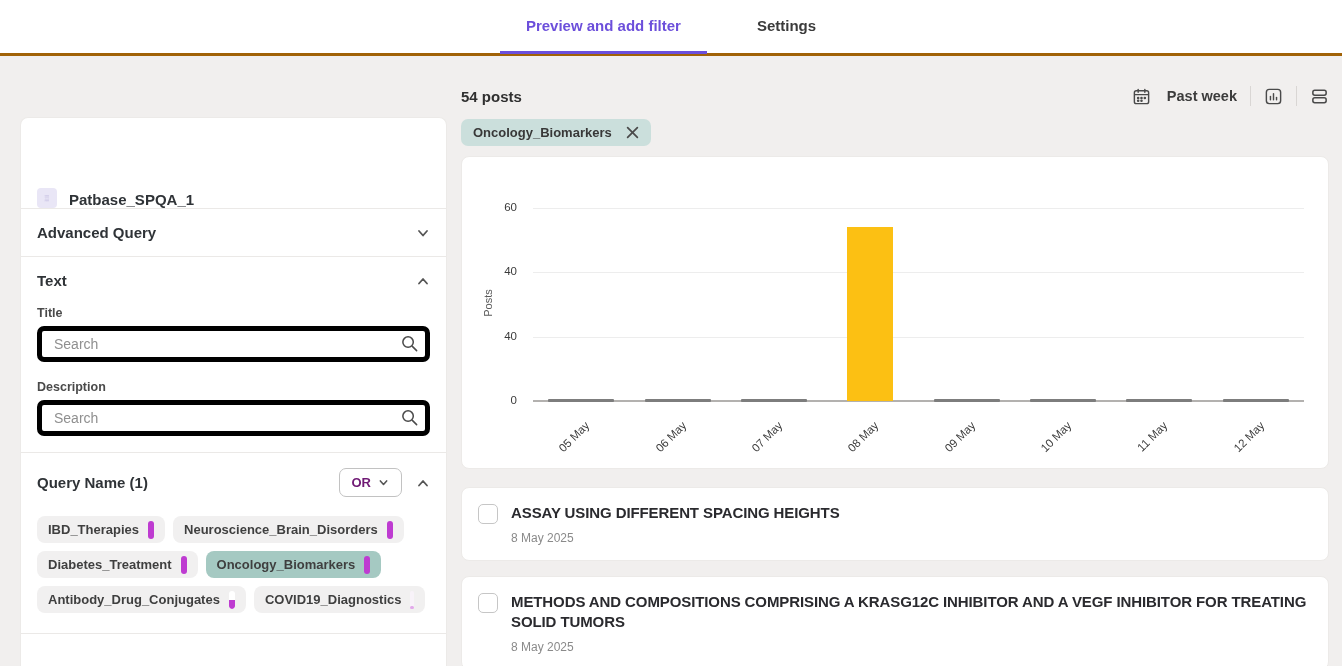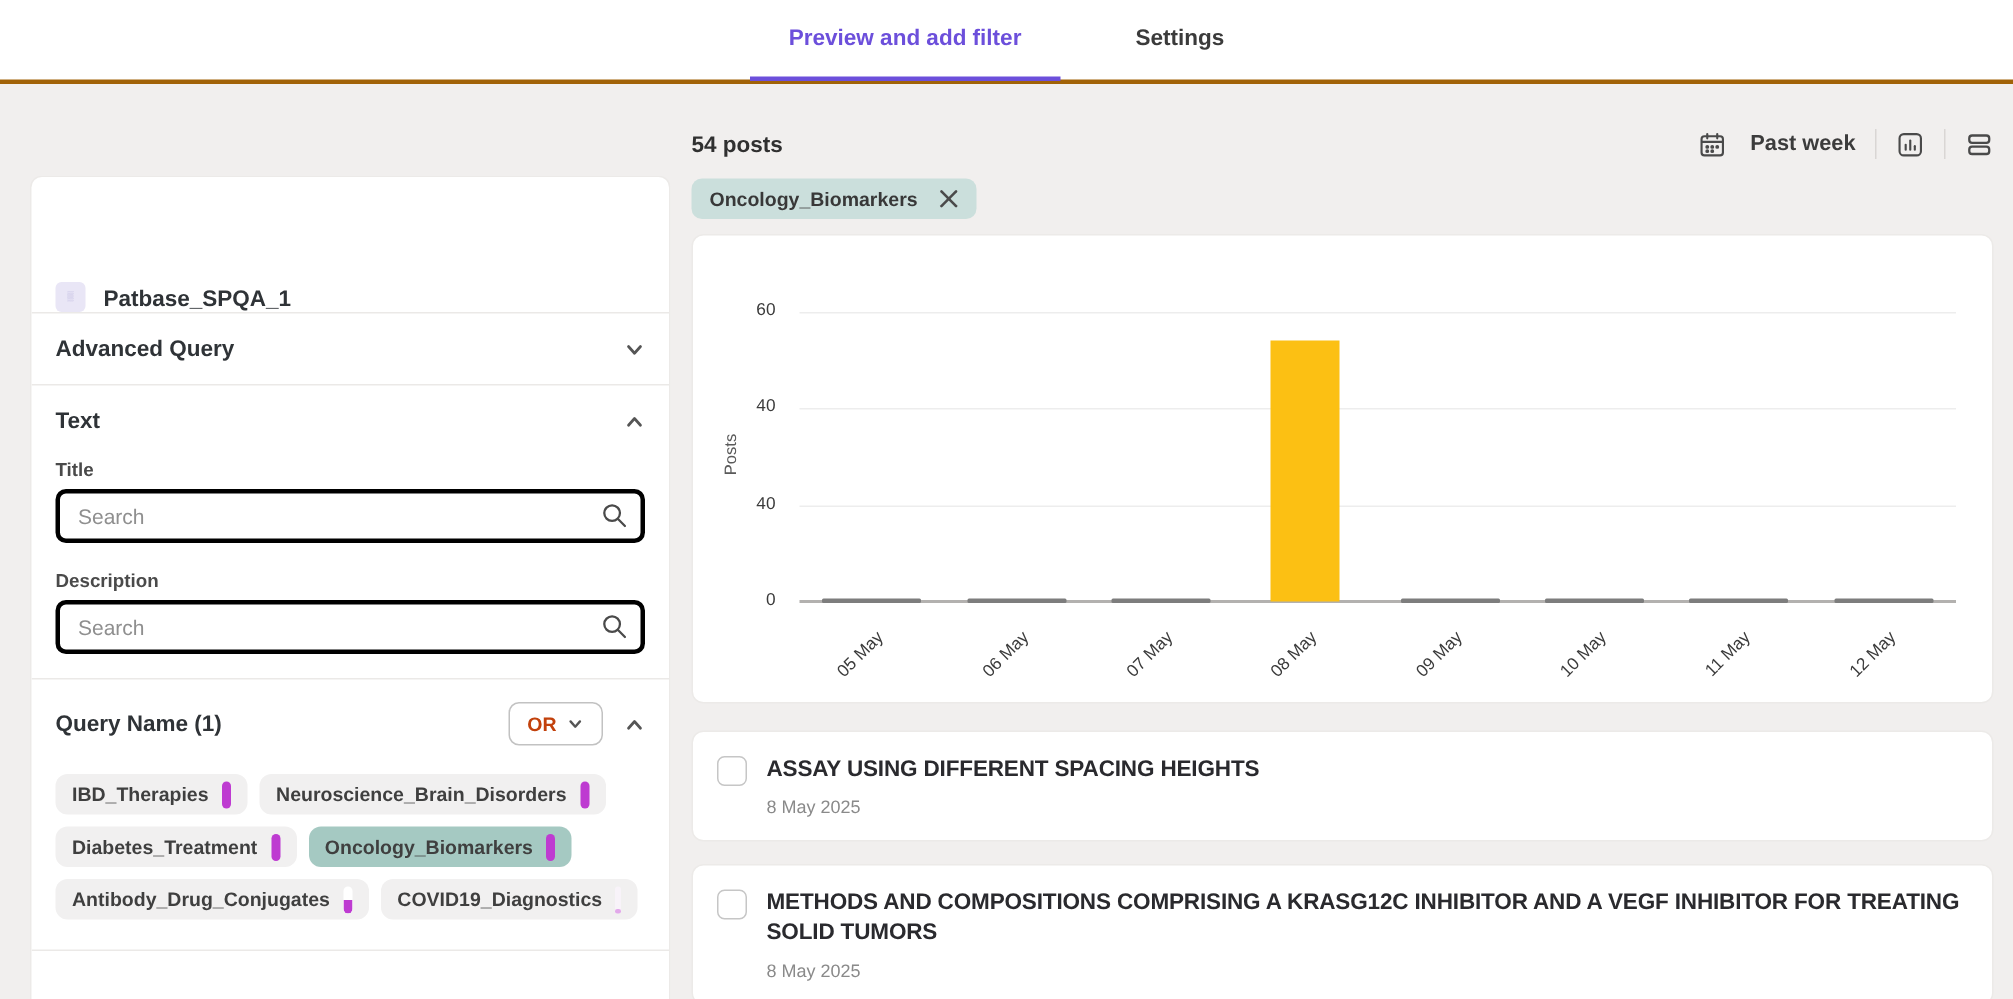--- a/index.html
+++ b/index.html
@@ -31,7 +31,7 @@
   .field-block { padding:0 16px 16px 16px; }
   .field-label { font-size:12.5px; font-weight:600; color:#4A4A4A; margin:2px 0 6px; }
   .search-wrap { position:relative; }
-  .search-input { width:100%; height:36px; border:3px solid #000000; border-radius:7px;
+  .search-input { width:100%; height:36px; border:5px solid #000000; border-radius:7px;
                   padding:0 38px 0 12px; font-size:14px; font-family:inherit; color:#333;
                   outline:none; background:#fff; }
   .search-input::placeholder { color:#8F8F8F; }

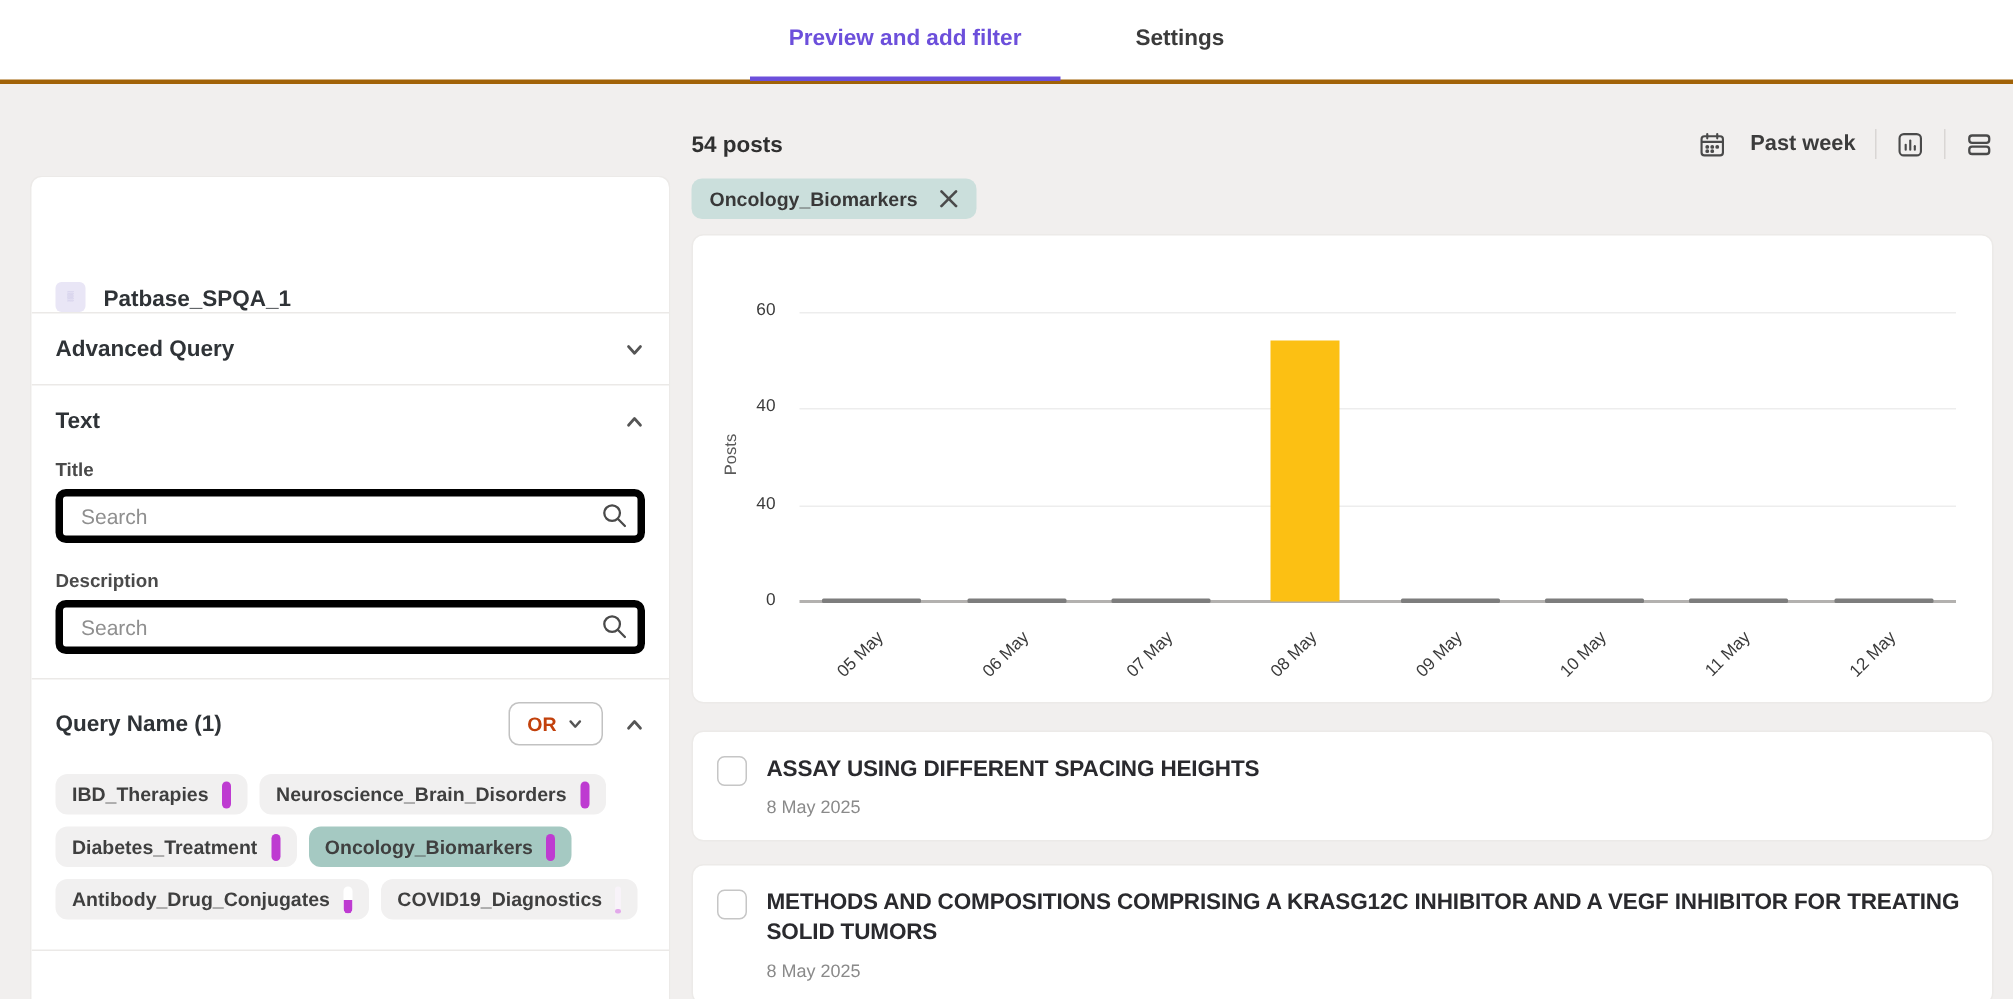--- a/index.html
+++ b/index.html
@@ -38,7 +38,7 @@
   .search-icon { position:absolute; right:11px; top:8px; width:19px; height:19px; color:#4A4A4A; }
   .qn-actions { display:flex; align-items:center; gap:14px; }
   .or-btn { display:flex; align-items:center; gap:7px; border:1px solid #C2C2C2; border-radius:7px;
-            padding:6px 12px; font-size:13px; font-weight:600; color:#c2410c; background:#fff; cursor:pointer; }
+            padding:6px 12px; font-size:13px; font-weight:600; color:#701a75; background:#fff; cursor:pointer; }
   .or-btn .chev { width:11px; height:11px; }
   .chips { display:flex; flex-wrap:wrap; gap:8px; padding:4px 16px 20px 16px; }
   .chip { display:flex; align-items:center; gap:9px; background:#F1F0F0; border-radius:8px;

